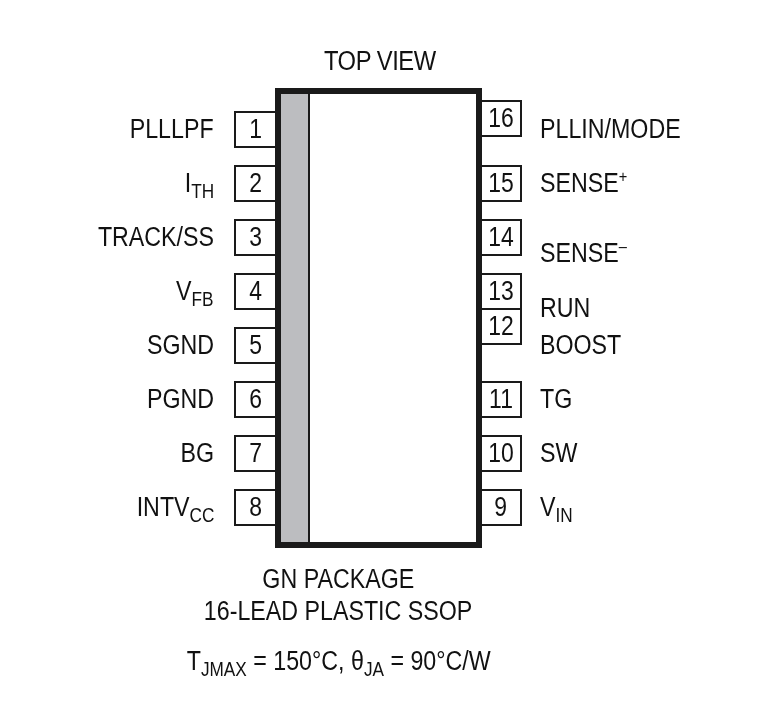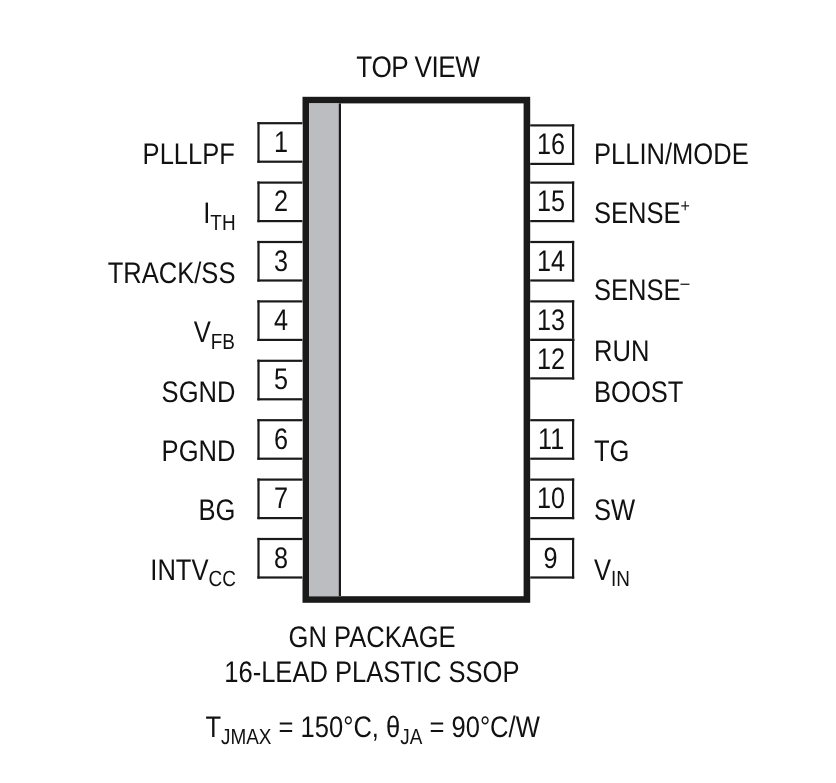--- a/index.html
+++ b/index.html
@@ -17,7 +17,7 @@
   .pinbox span { display: inline-block; transform: scaleX(0.85); }
   .pinbox.left { left: 234px; border-right: none; }
   .pinbox.right { left: 482px; width: 40px; border-left: none; }
-  .lbl { position: absolute; font-size: 27px; height: 37px; line-height: 37px; white-space: nowrap; margin-top: 11px; }
+  .lbl { position: absolute; font-size: 27px; height: 37px; line-height: 37px; white-space: nowrap; }
   .lbl span.t { display: inline-block; transform: scaleX(0.86); }
   .lbl.left { right: 546px; text-align: right; }
   .lbl.left span.t { transform-origin: right center; }

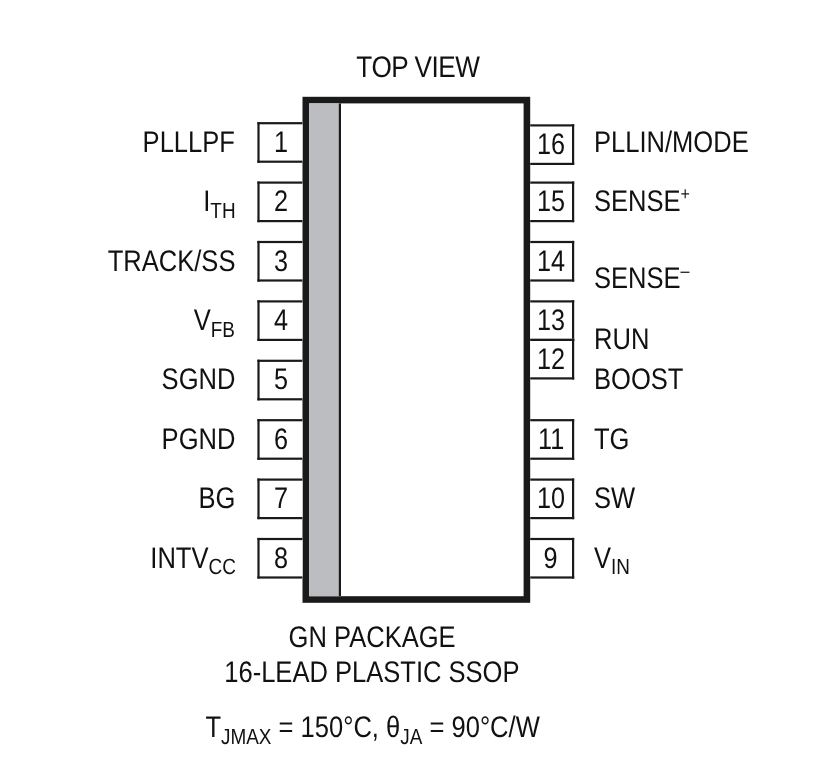--- a/index.html
+++ b/index.html
@@ -80,7 +80,7 @@
 </div>
 
 <div>
-  <div class="pinbox right" style="top:113px">
+  <div class="pinbox right" style="top:100px">
       <span>16</span>
     </div>
   <div class="lbl right" style="top:111px"><span class="t"><span>PLLIN/MODE</span></span></div>

